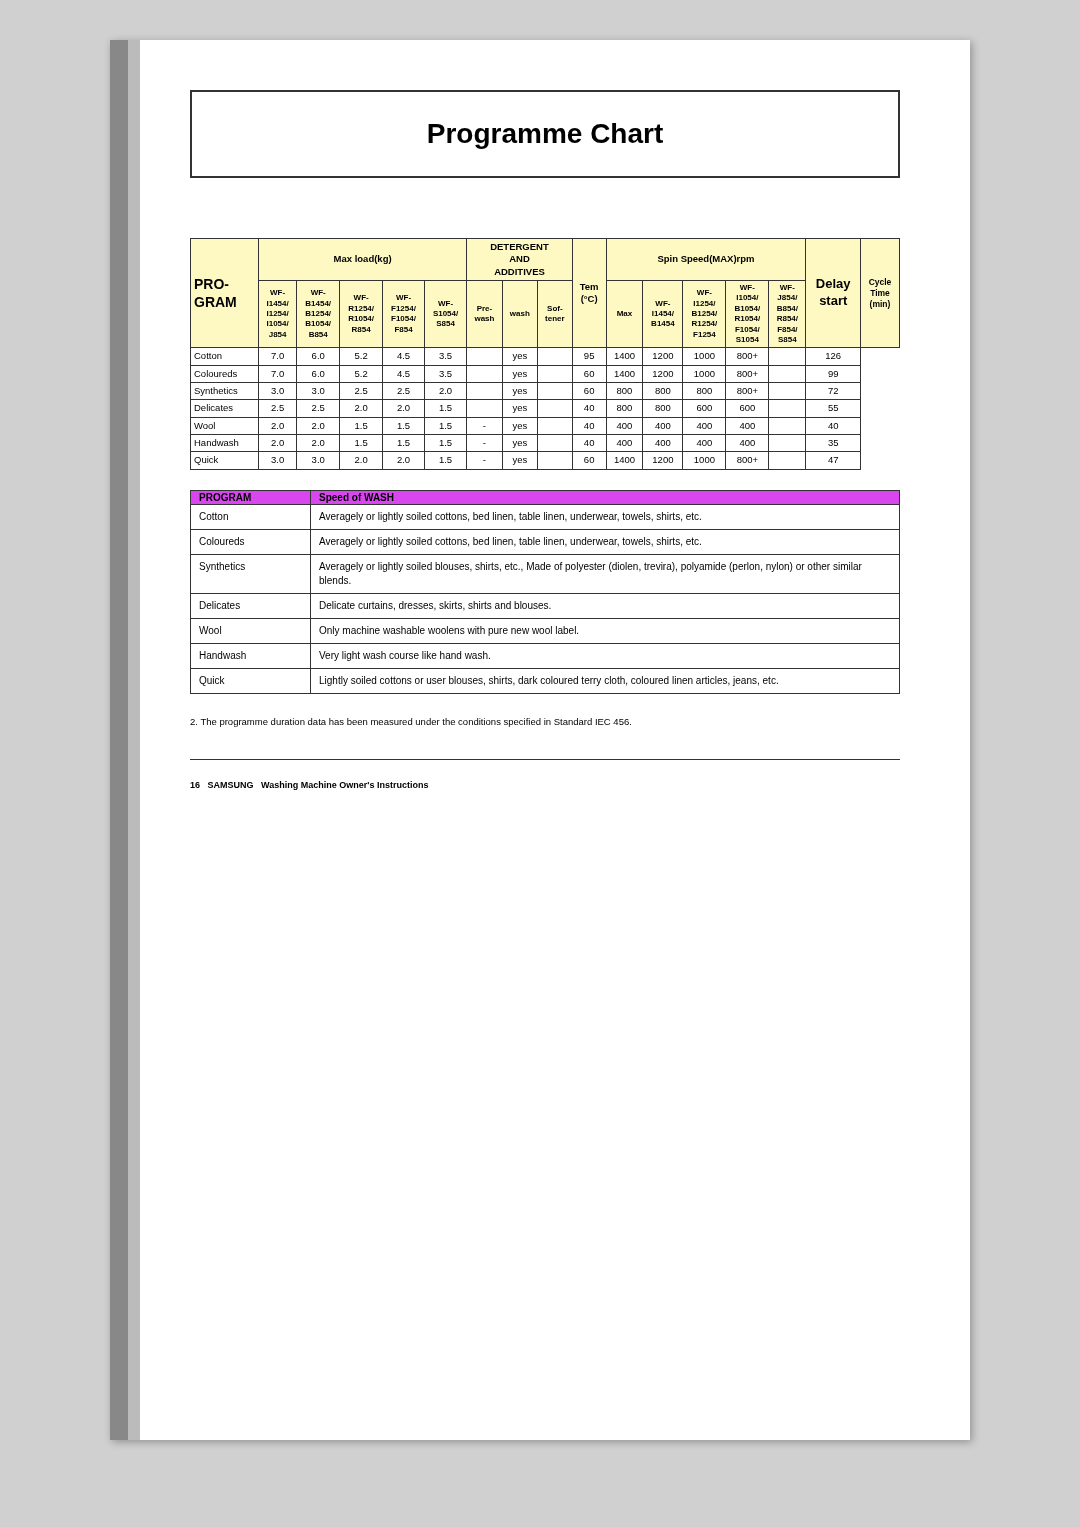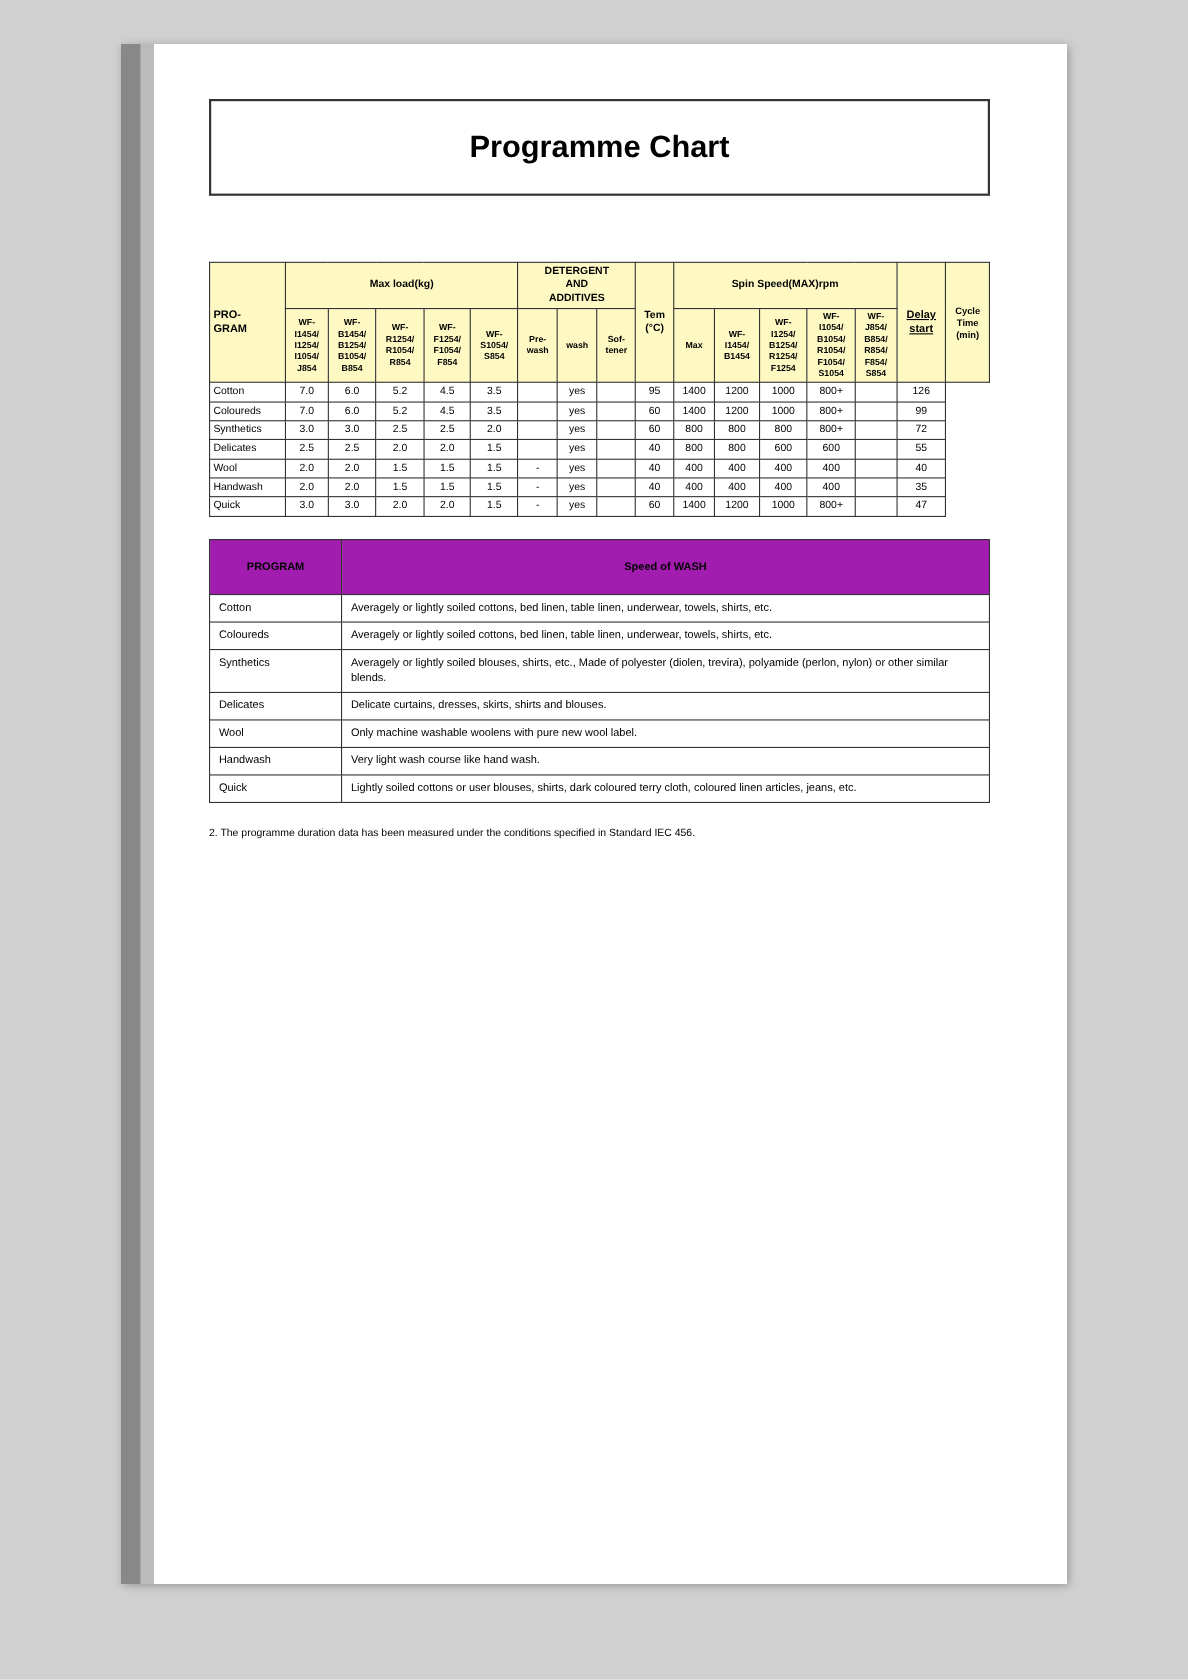--- a/index.html
+++ b/index.html
@@ -126,7 +126,7 @@
   <table class="main-table">
     <thead>
       <tr>
-        <th rowspan="2" style="text-align:left; font-size:10px;">PRO-<br>GRAM</th>
+        <th rowspan="2" style="text-align:left; font-size:14px;">PRO-<br>GRAM</th>
         <th colspan="5">Max load(kg)</th>
         <th colspan="3">DETERGENT<br>AND<br>ADDITIVES</th>
         <th rowspan="2">Tem<br>(°C)</th>

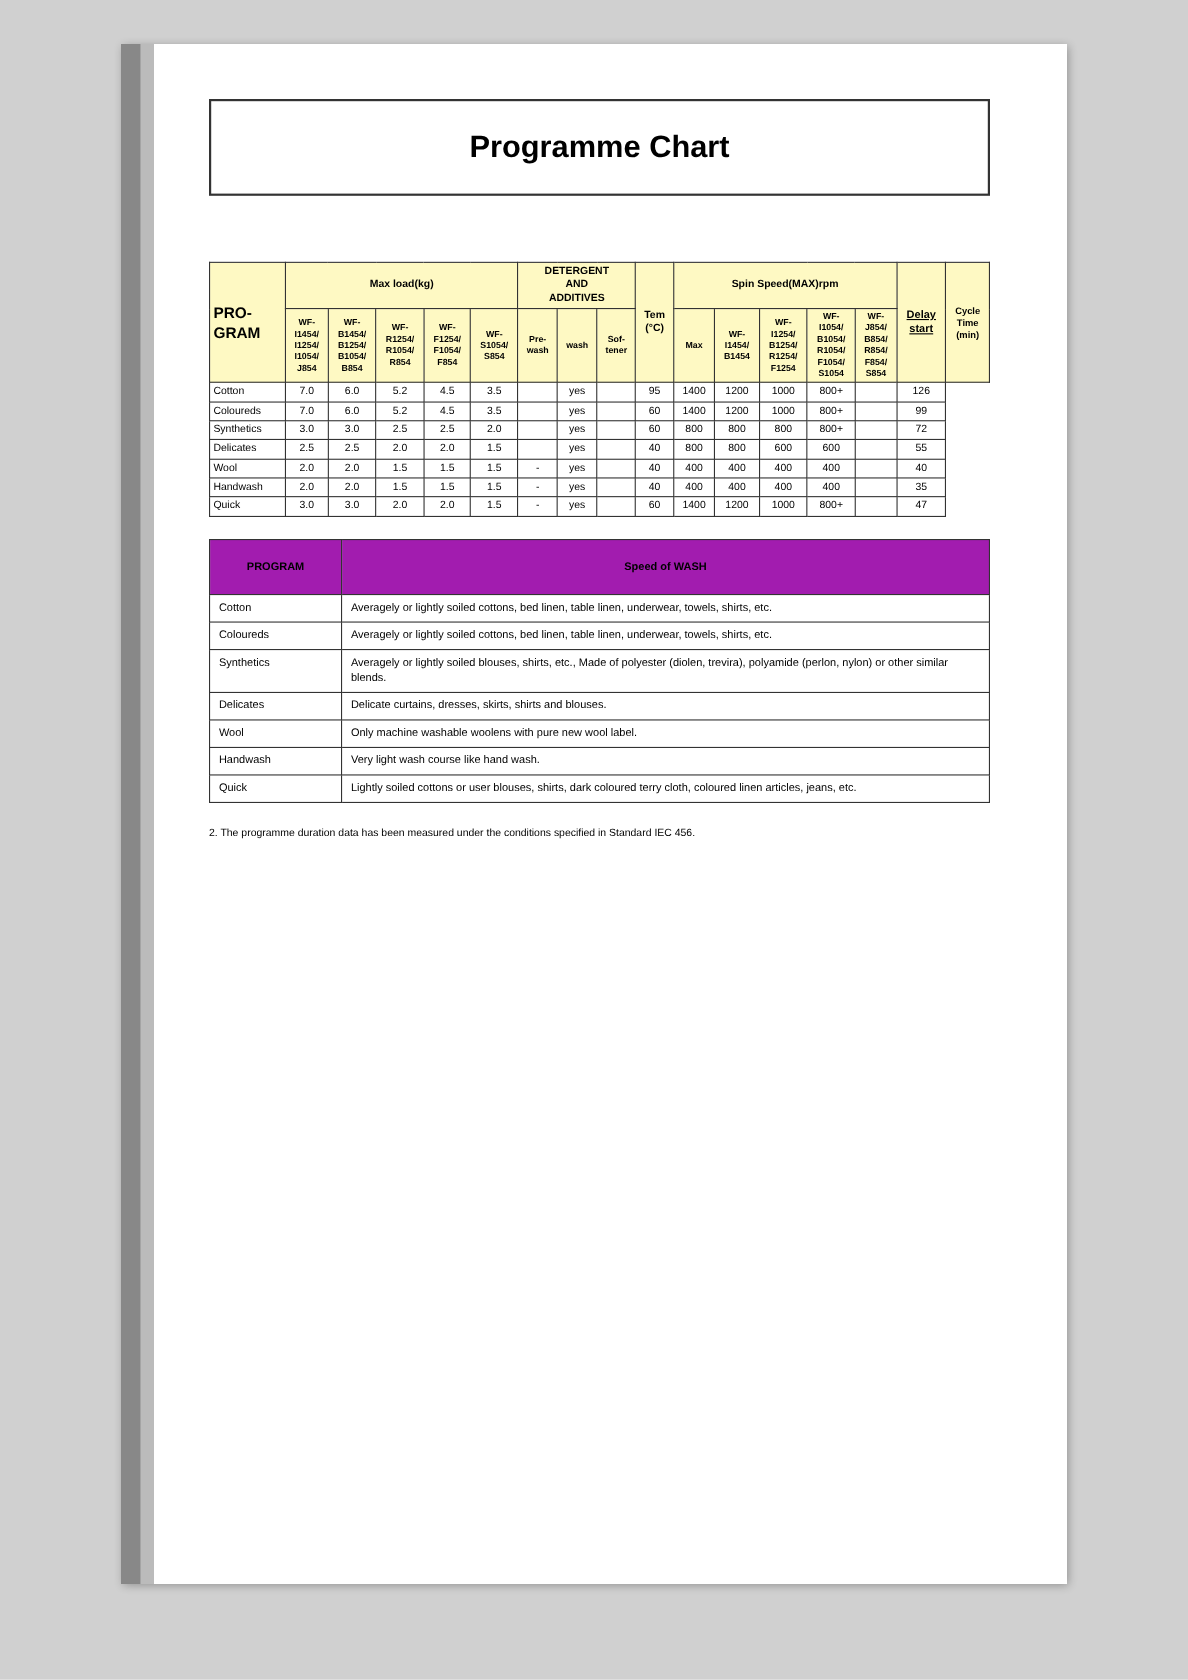--- a/index.html
+++ b/index.html
@@ -131,7 +131,7 @@
         <th colspan="3">DETERGENT<br>AND<br>ADDITIVES</th>
         <th rowspan="2">Tem<br>(°C)</th>
         <th colspan="5">Spin Speed(MAX)rpm</th>
-        <th rowspan="2" style="font-size:10px;text-decoration:underline;">Delay<br>start</th>
+        <th rowspan="2" style="font-size:13px;">Delay<br>start</th>
         <th rowspan="2" style="font-size:8.5px;">Cycle<br>Time<br>(min)</th>
       </tr>
       <tr>

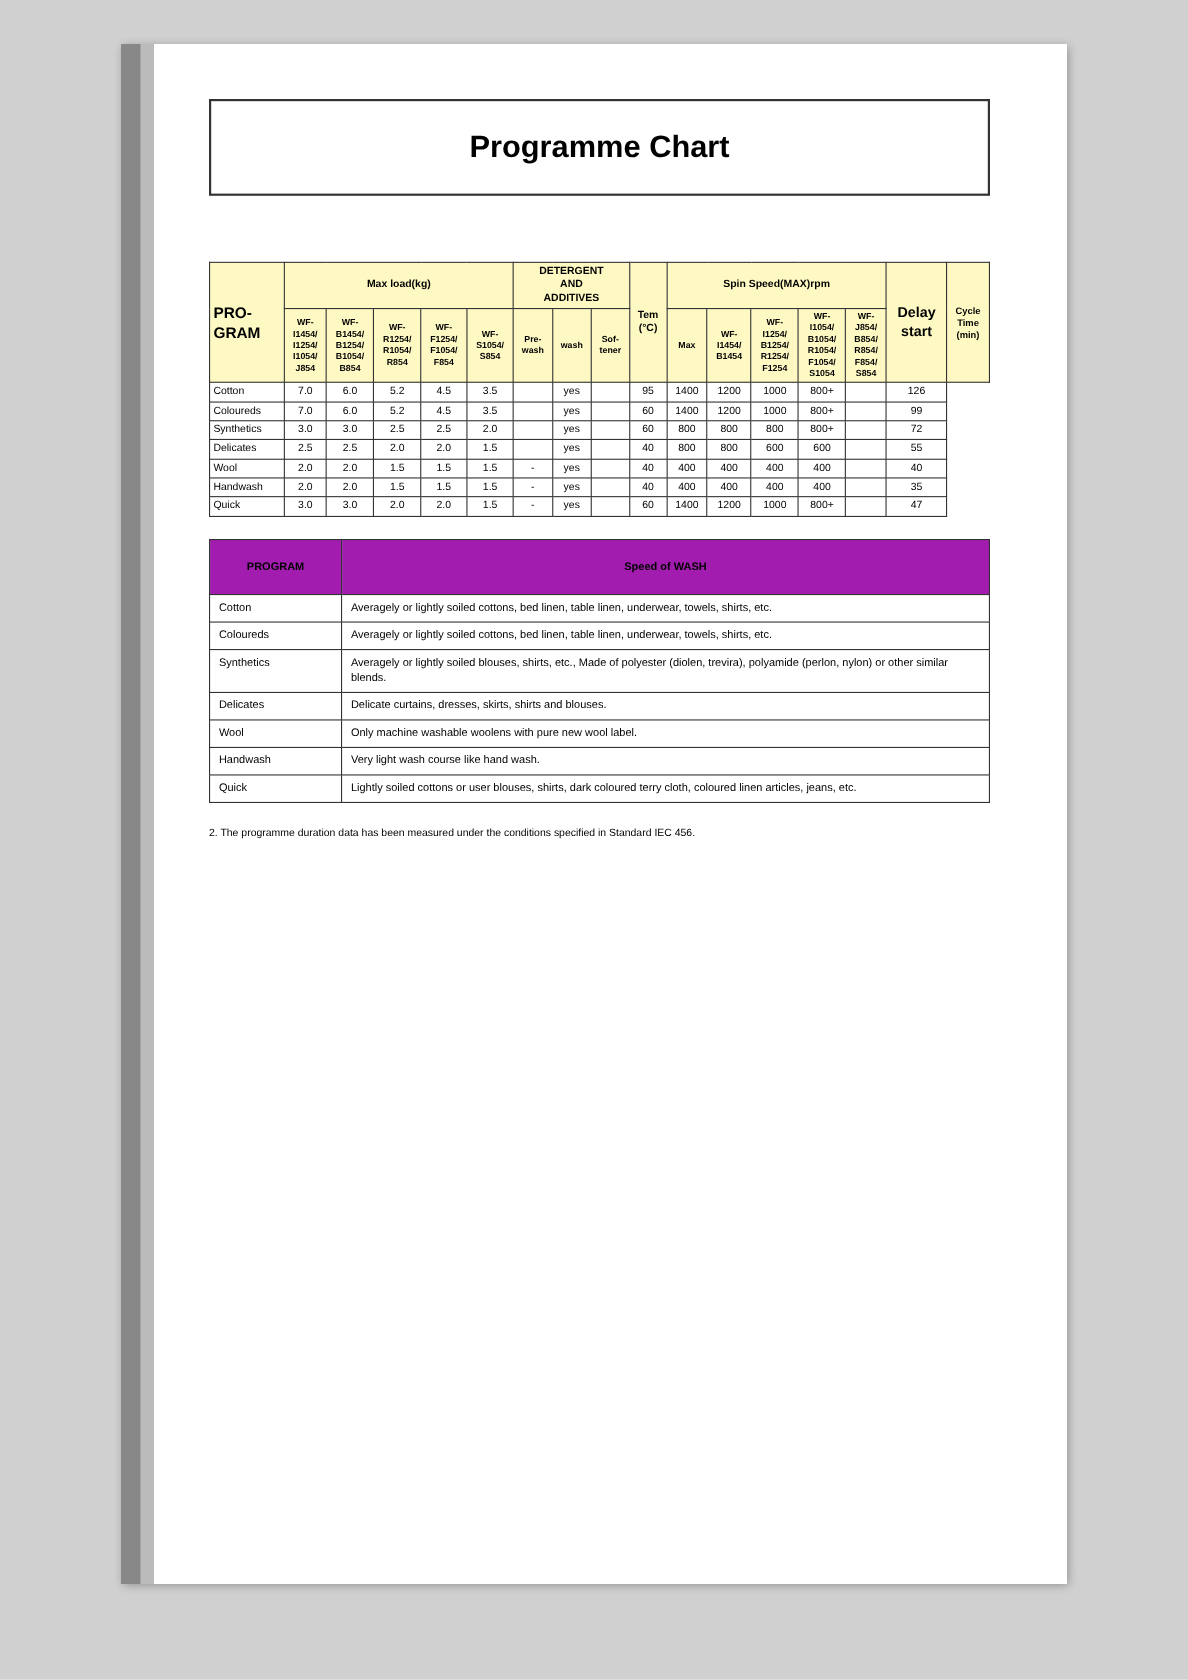--- a/index.html
+++ b/index.html
@@ -83,10 +83,10 @@
     }
     table.program-table th {
       border: 1px solid #333;
-      padding: 19px 8px;
+      padding: 1px 8px;
       font-weight: bold;
-      text-align: center;
-      background: #a21caf;
+      text-align: left;
+      background: #d946ef;
     }
     table.program-table td {
       border: 1px solid #333;

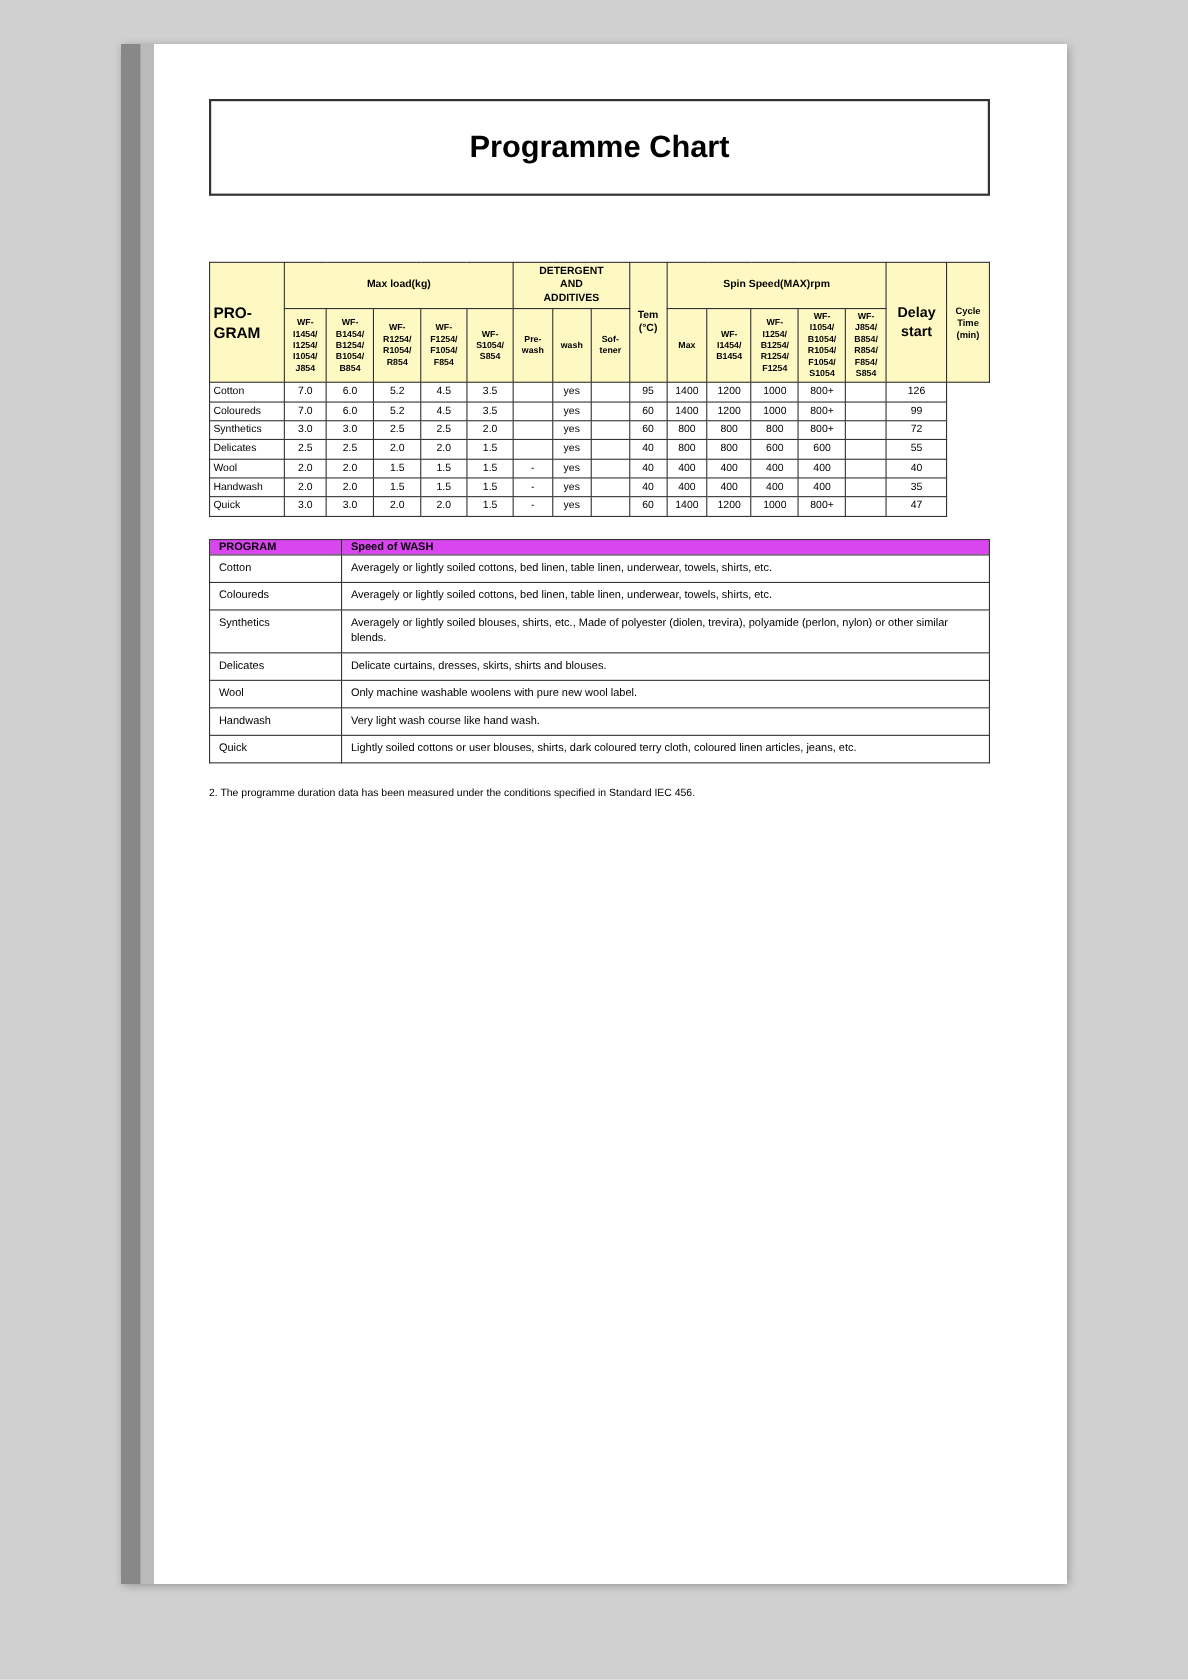--- a/index.html
+++ b/index.html
@@ -323,6 +323,13 @@
       <p>2.  The programme duration data has been measured under the conditions specified in Standard IEC 456.</p>
     </div>
 
+  <div class="footer">
+    <span>16</span>
+    &nbsp;
+    <span style="font-weight:bold;">SAMSUNG</span>
+    &nbsp;
+    <span>Washing Machine Owner's Instructions</span>
+  </div>
 </div>
 
 </body></html>

